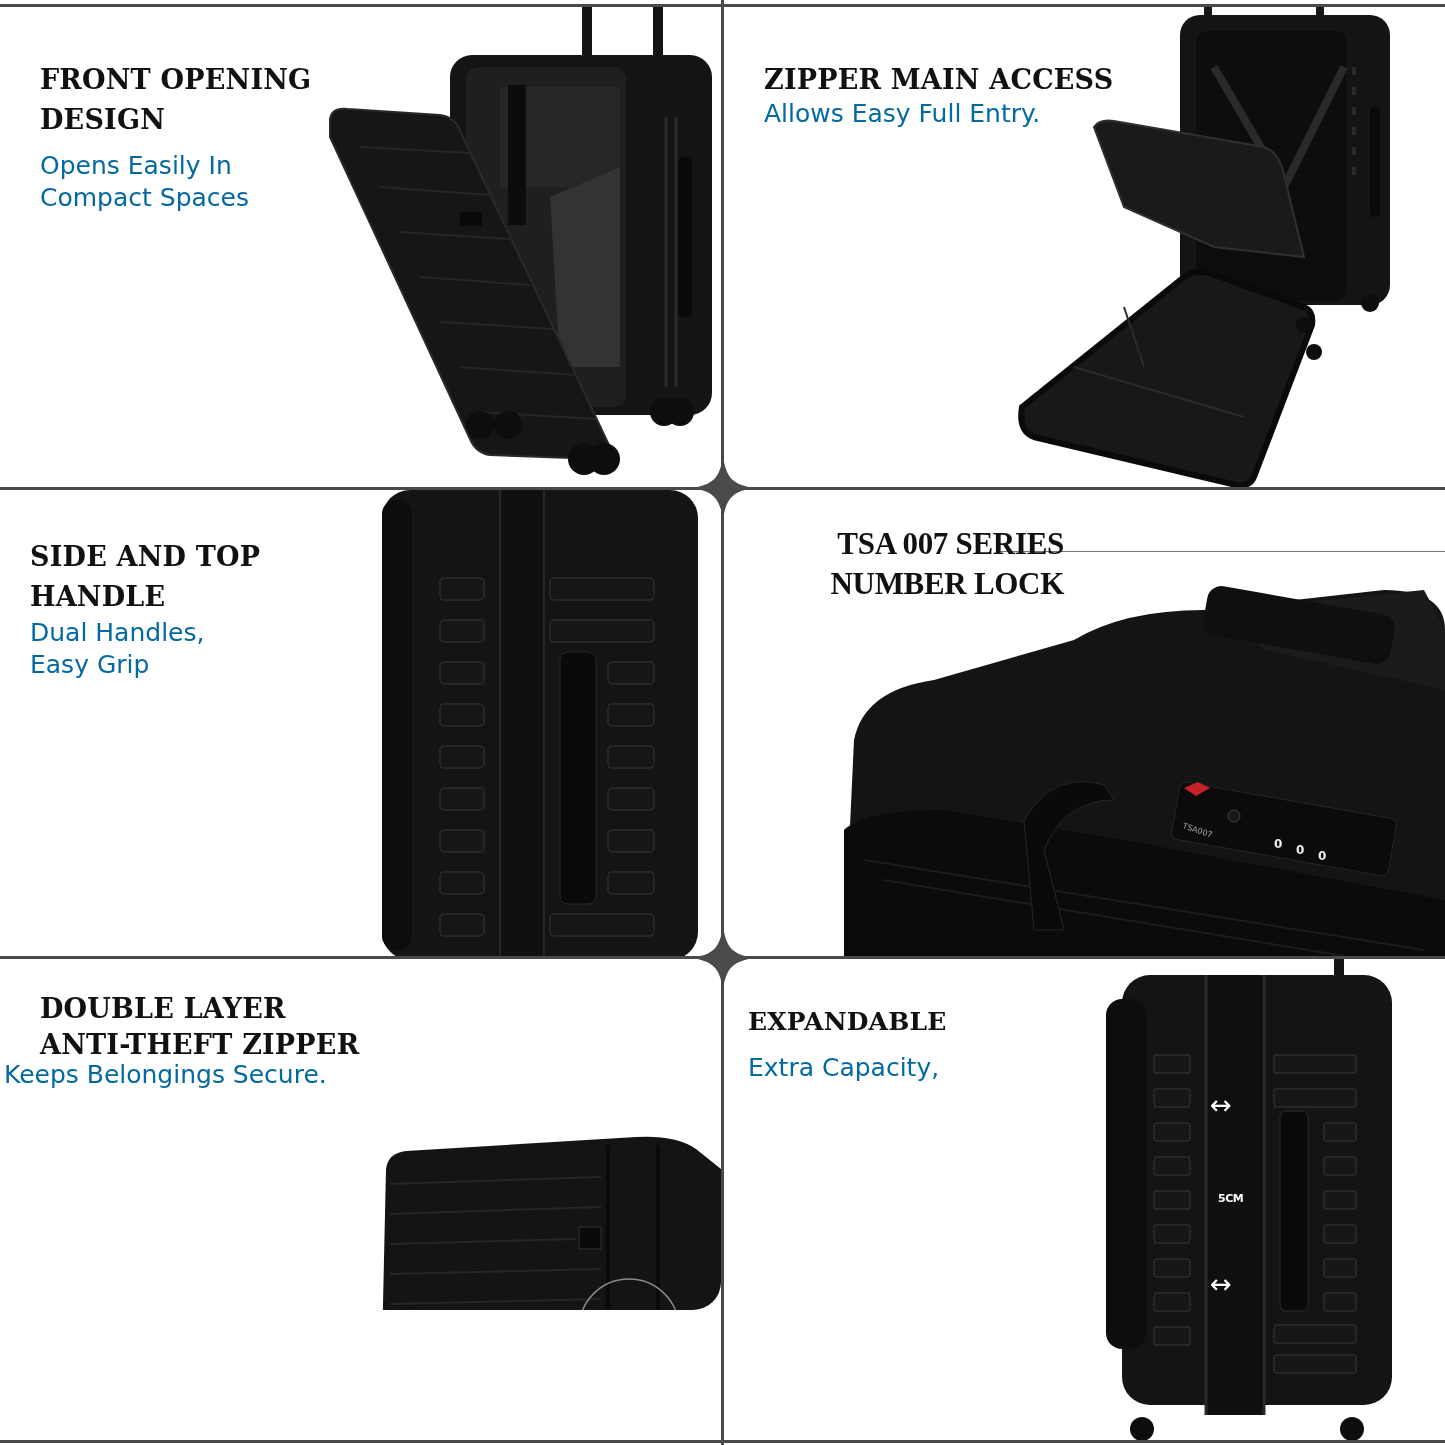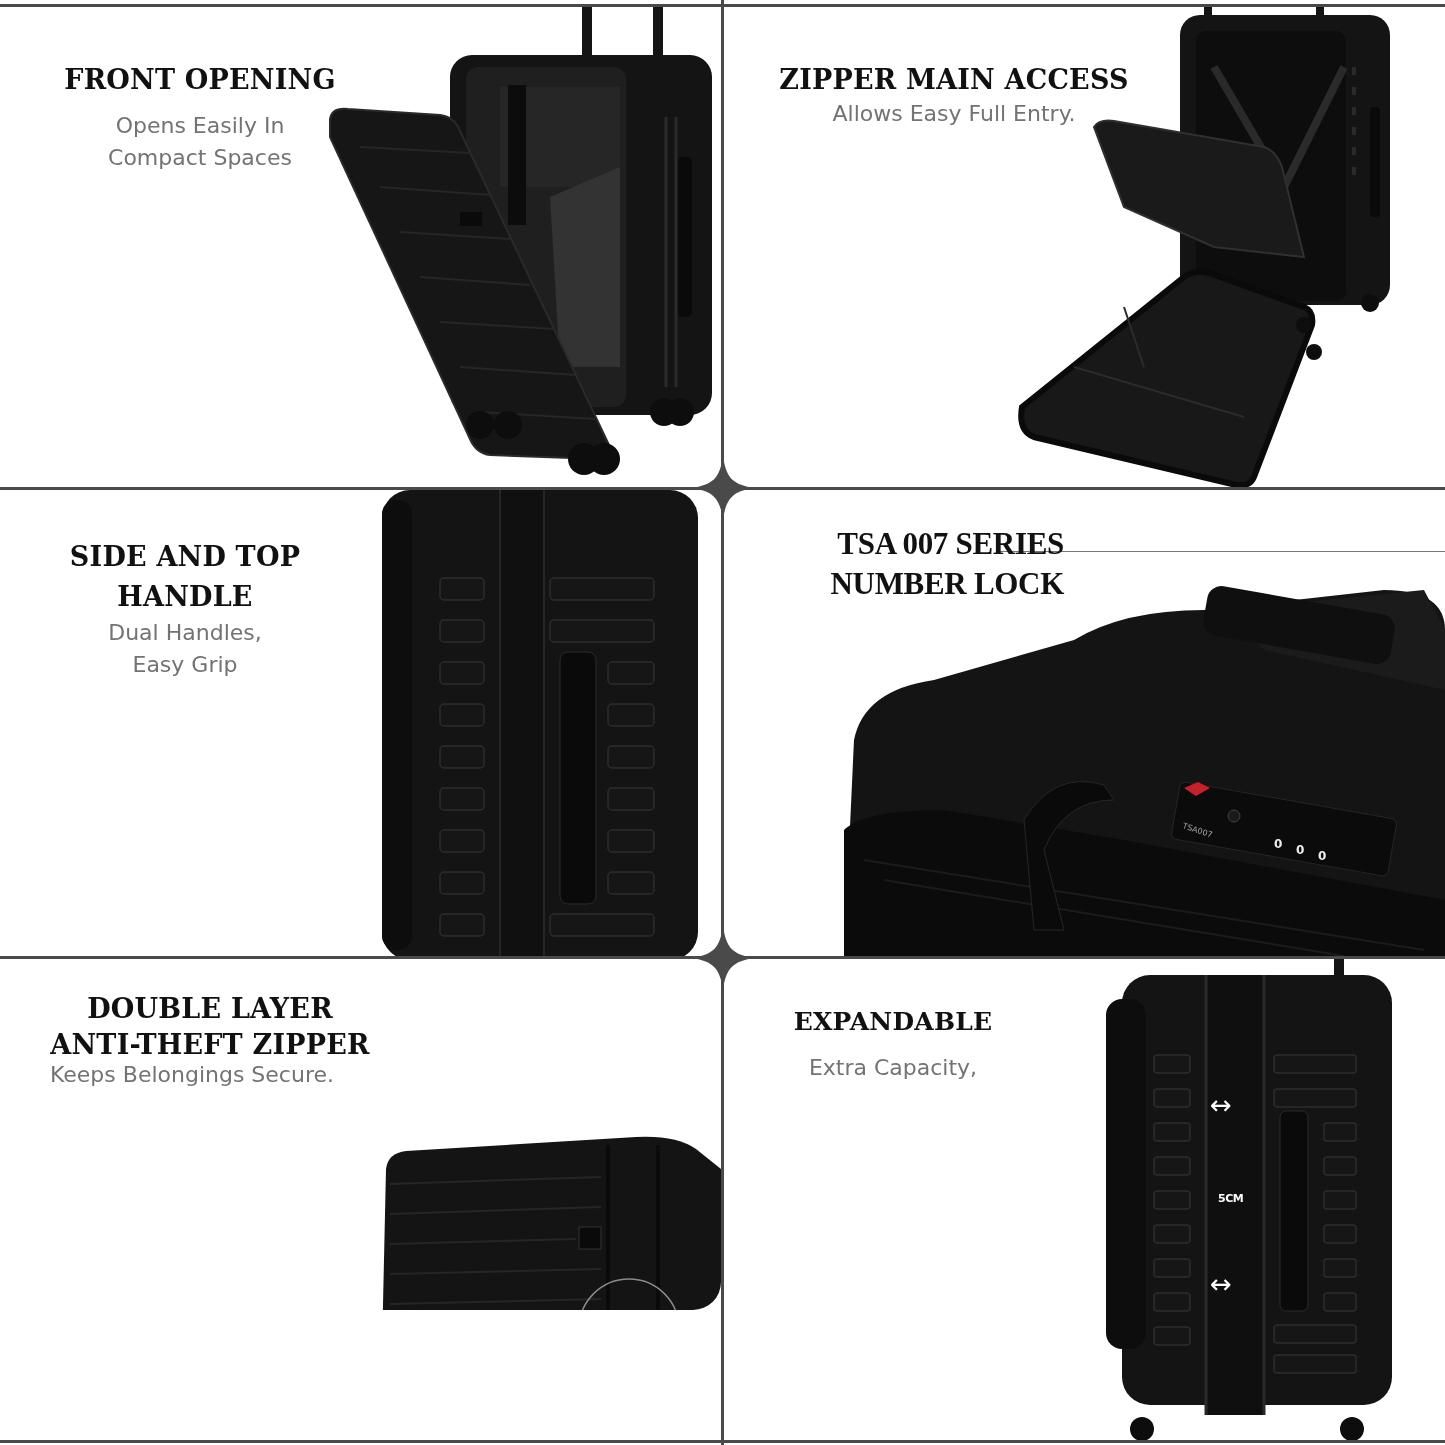--- a/index.html
+++ b/index.html
@@ -14,7 +14,7 @@
 
     .panel { position: absolute; overflow: hidden; }
 
-    .caption { position: absolute; text-align: center; color: #111; }
+    .caption { position: absolute; text-align: left; color: #111; }
     .title {
       font-family: "DejaVu Serif", "Liberation Serif", serif;
       font-weight: bold; font-size: 27px; line-height: 40px; letter-spacing: 0.2px;

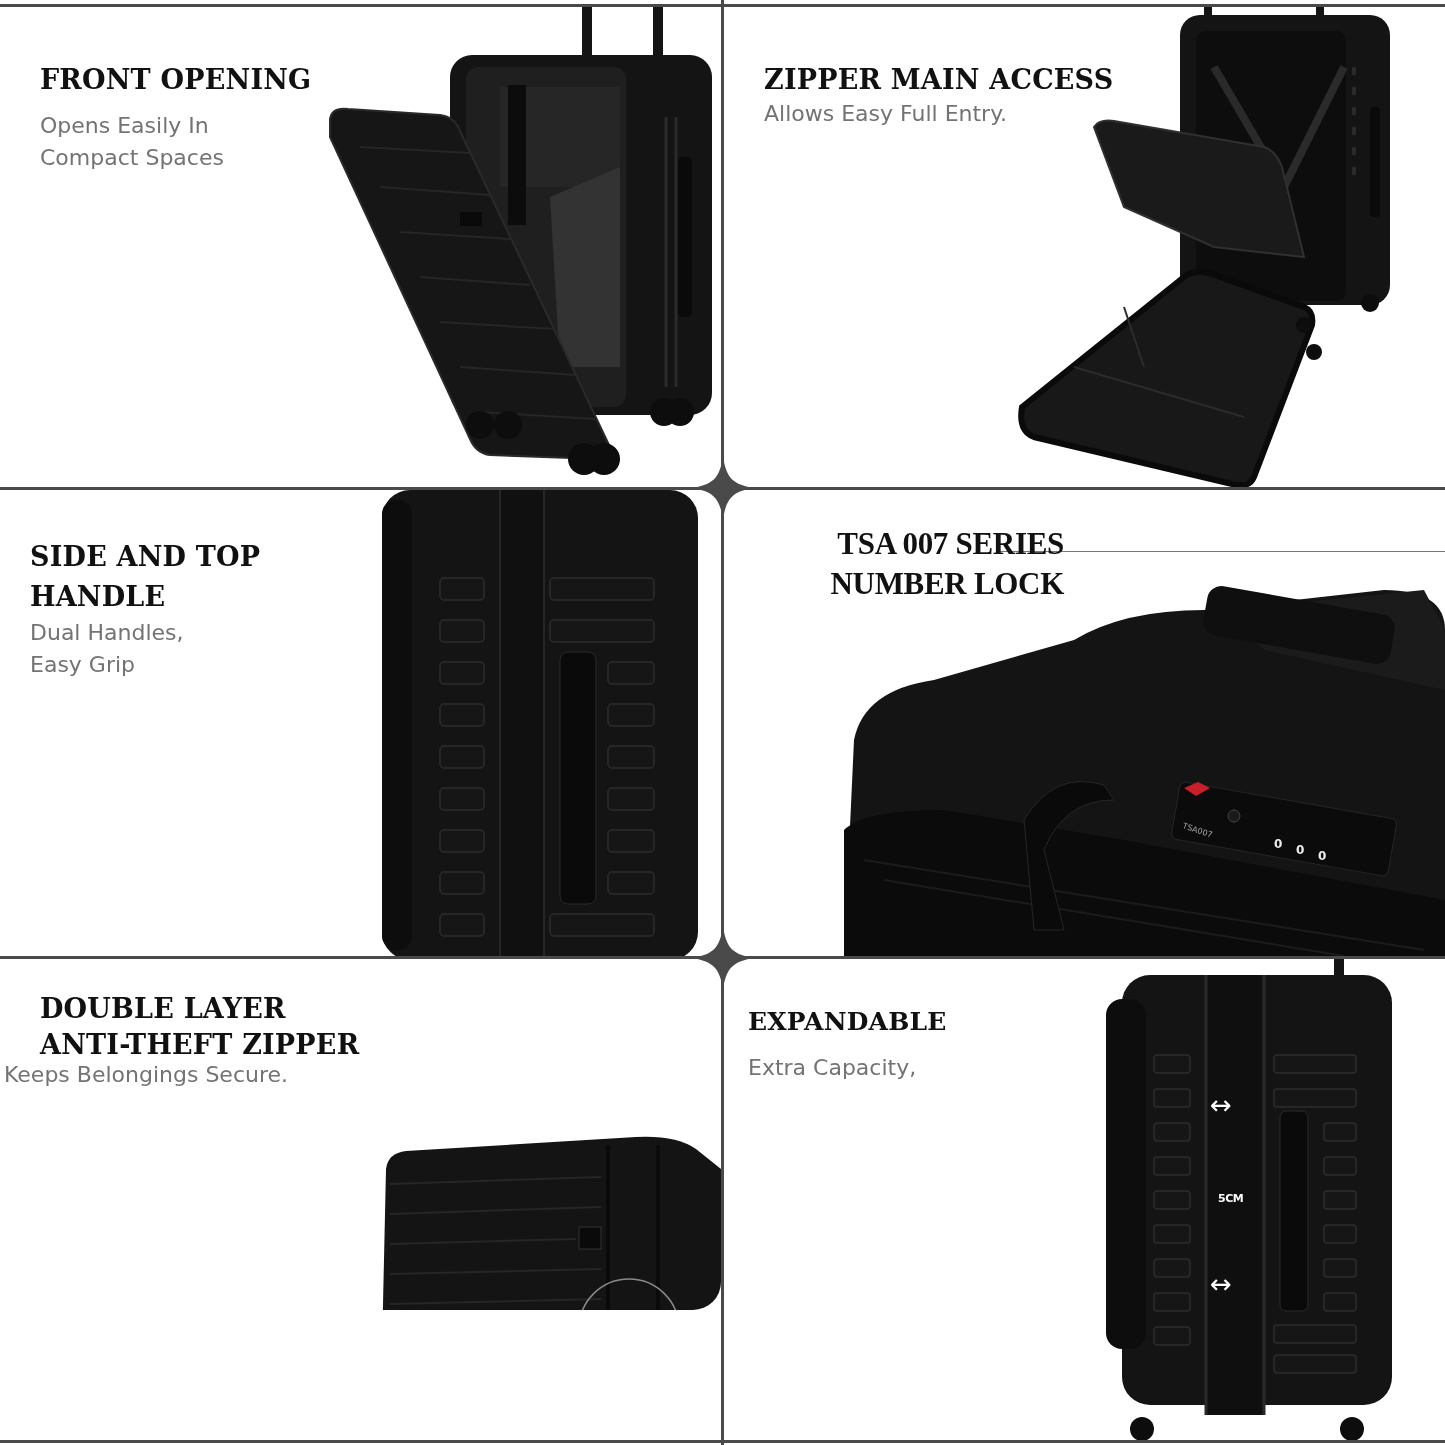--- a/index.html
+++ b/index.html
@@ -54,6 +54,7 @@
 <section class="panel" style="left:0; top:7px; width:721px; height:480px;">
   <div class="caption" style="left:40px; top:53px; width:320px;">
     <div class="title">FRONT OPENING</div>
+    <div class="title">DESIGN</div>
     <div class="sub" style="margin-top:10px">Opens Easily In</div>
     <div class="sub">Compact Spaces</div>
   </div>

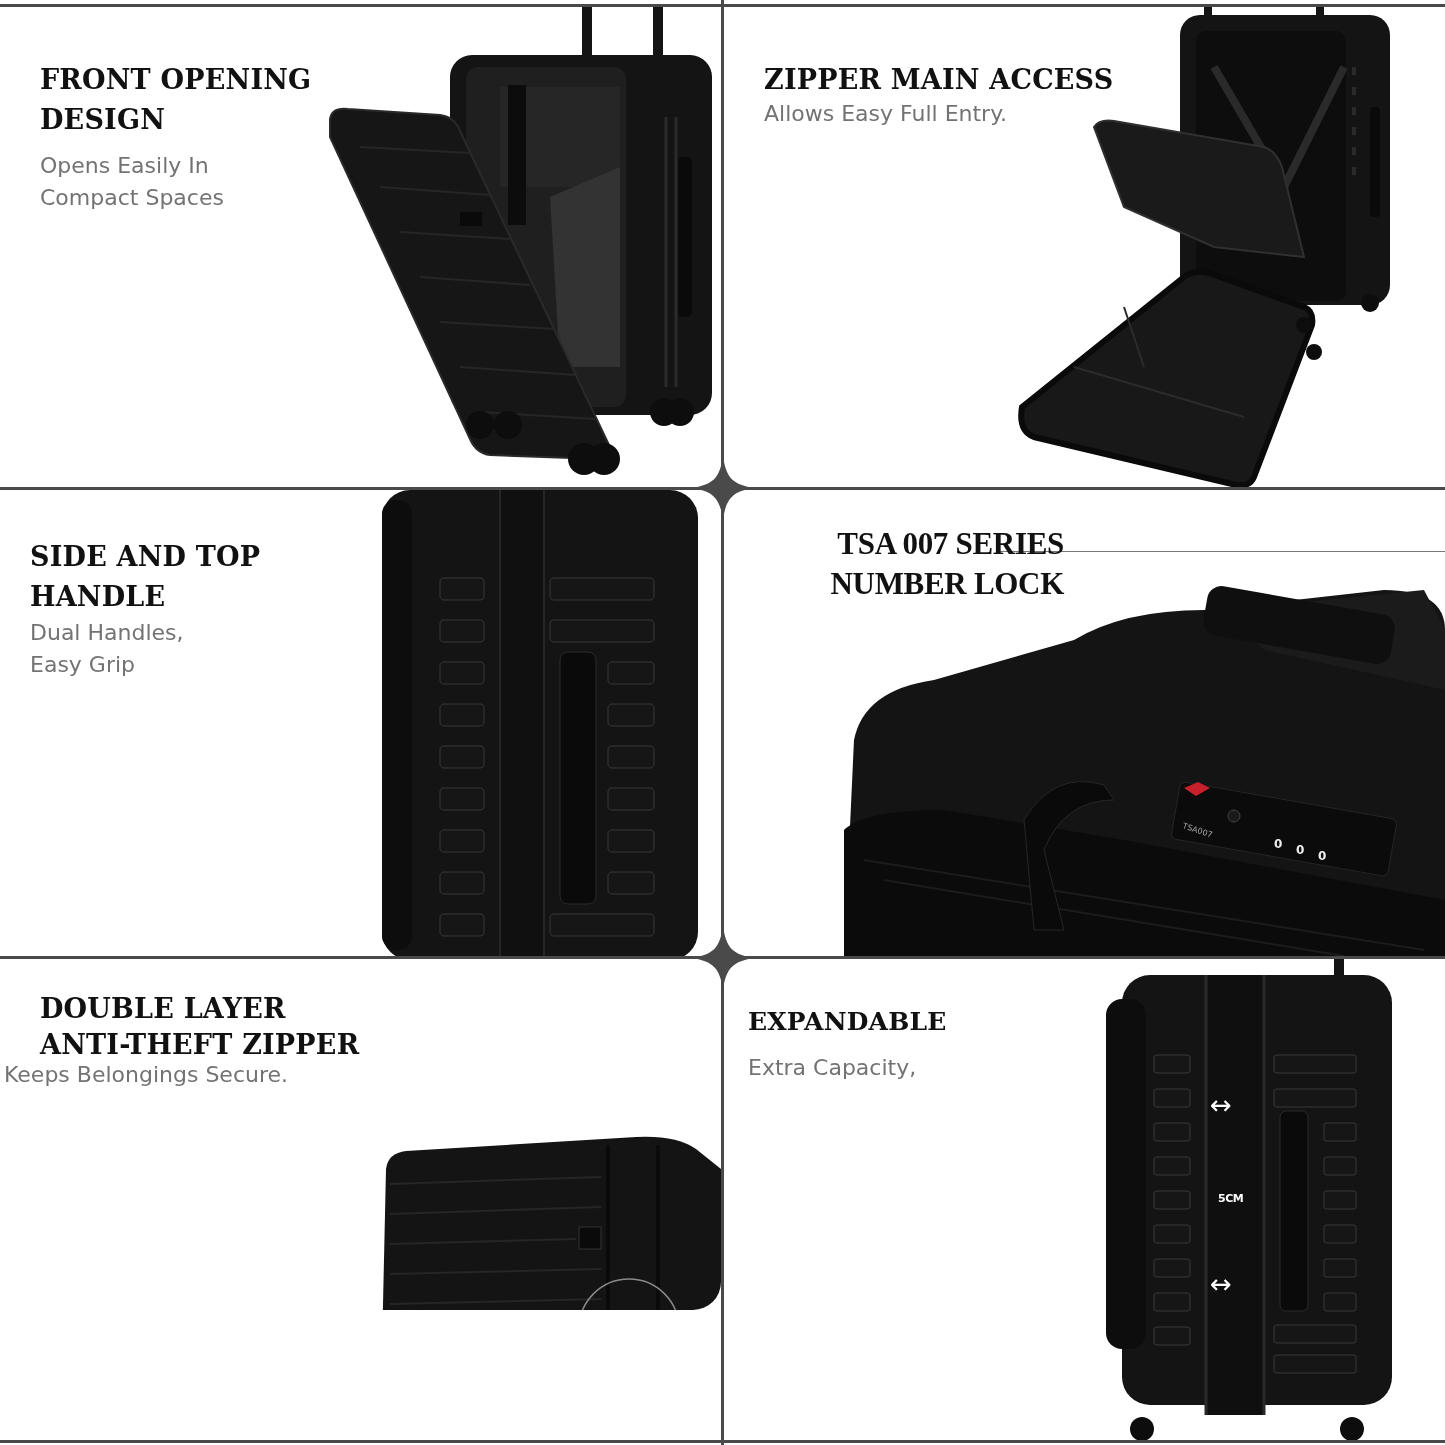--- a/index.html
+++ b/index.html
@@ -23,7 +23,7 @@
     .title.narrow { font-family: "Liberation Serif", serif; font-size: 31px; letter-spacing: -0.3px; }
     .sub {
       font-family: "DejaVu Sans", sans-serif;
-      font-size: 22px; line-height: 32px; color: #737373;
+      font-size: 25px; line-height: 32px; color: #0369a1;
     }
 
     

